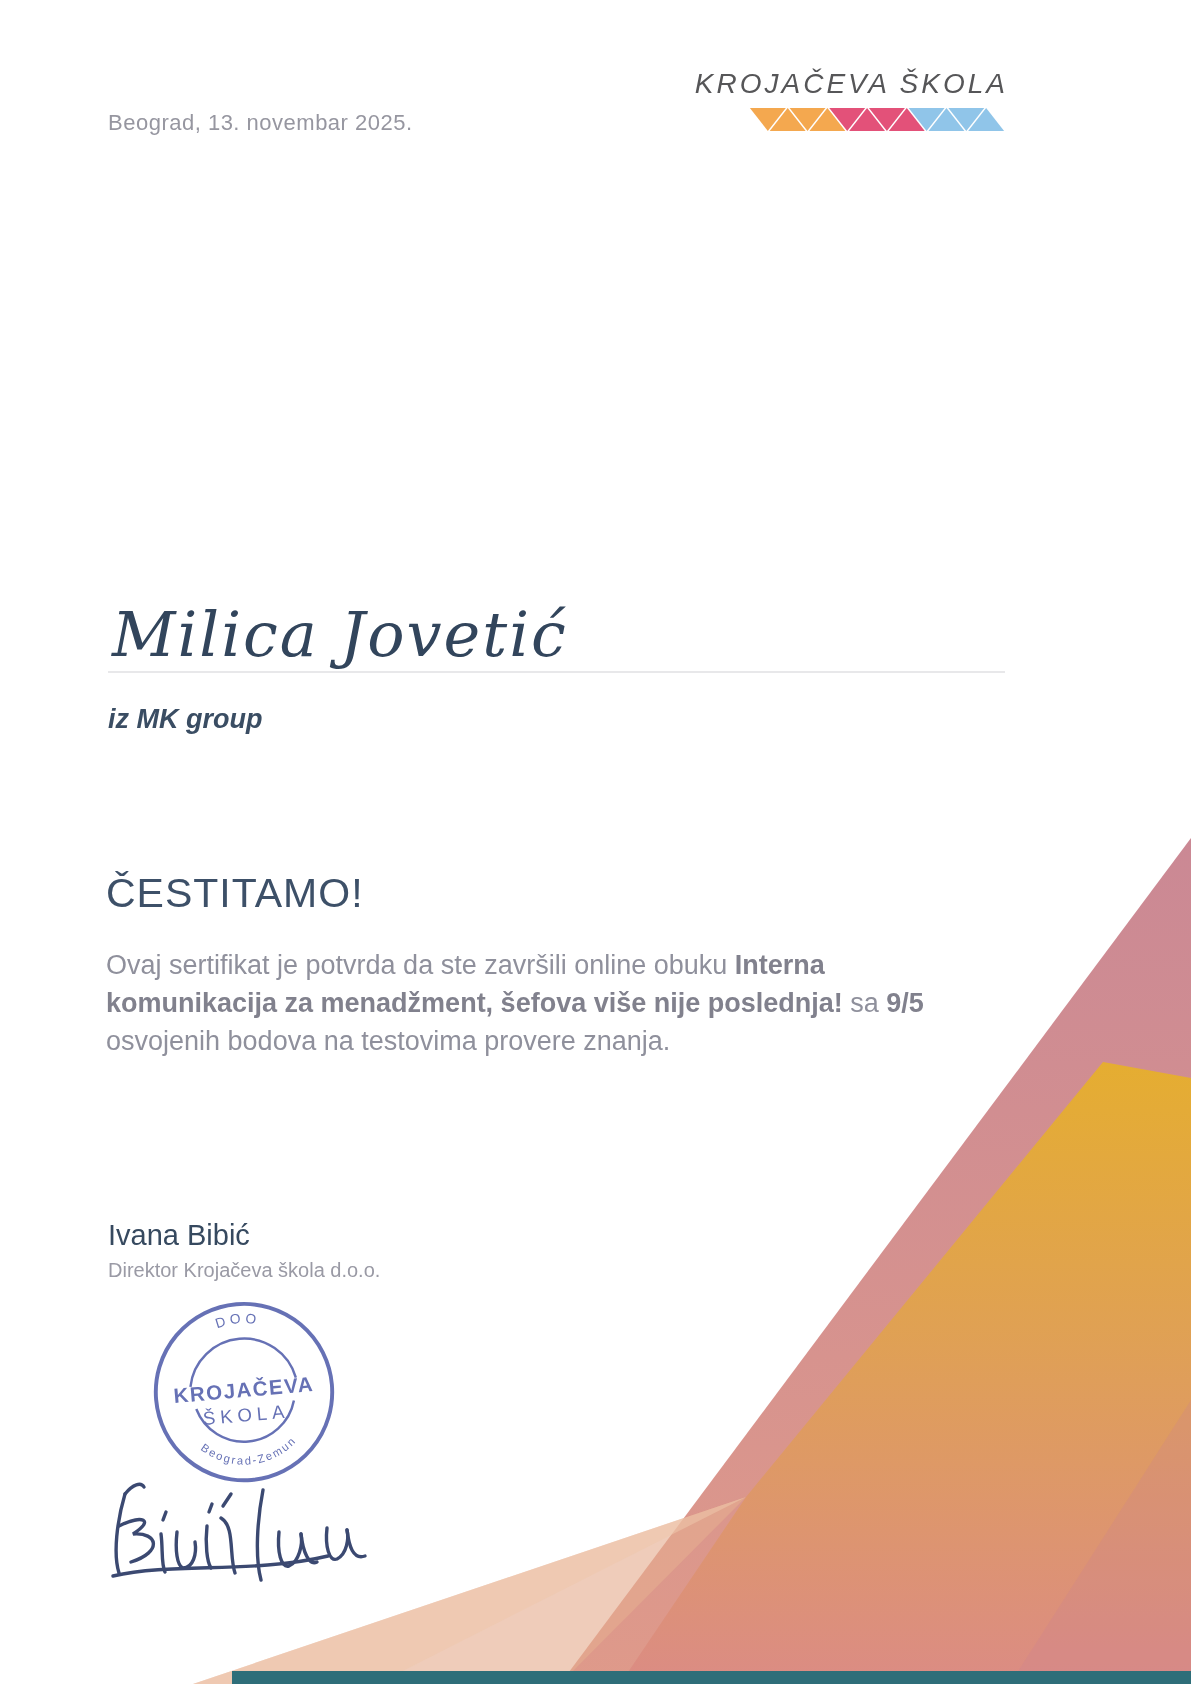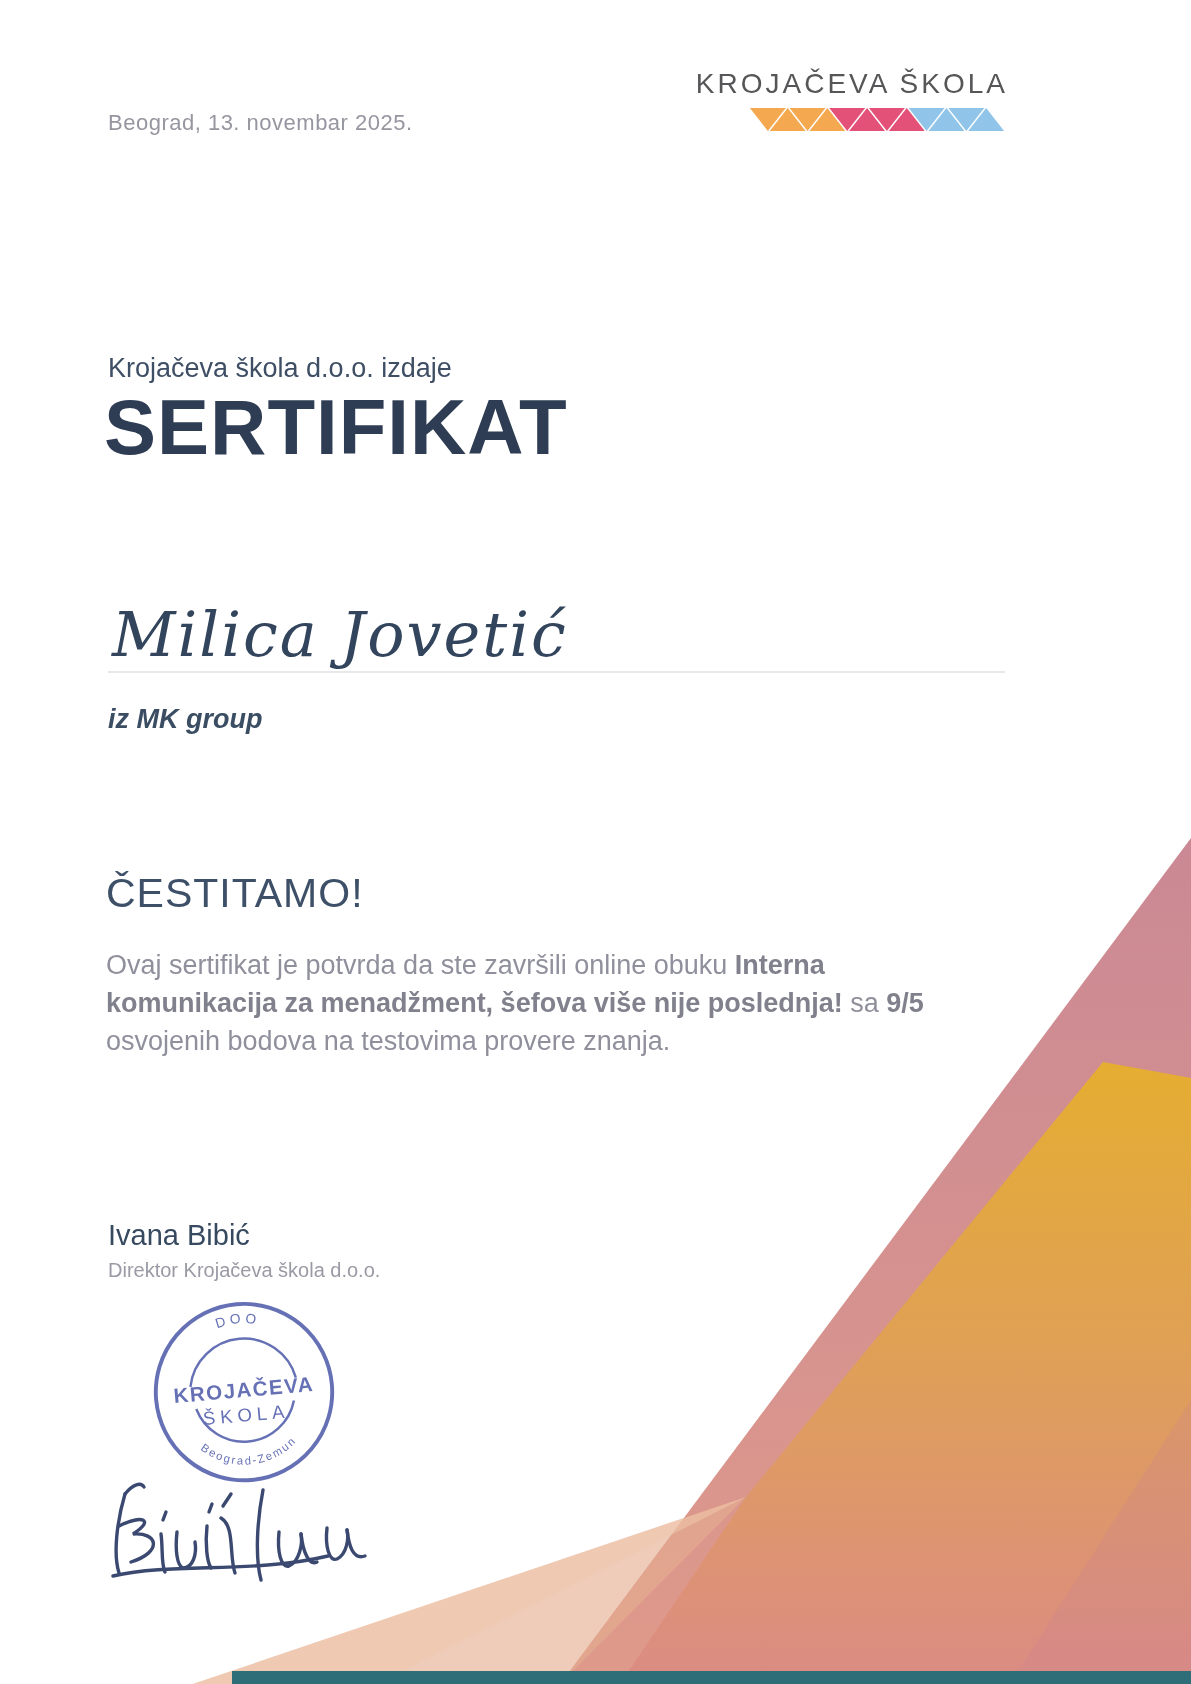--- a/index.html
+++ b/index.html
@@ -16,6 +16,7 @@
   .logo-text {
     top:68px; right:183px; font-size:28px; color:#565658; letter-spacing:3px;
     font-weight:400;
+    font-style:italic;
   }
   .logo-band { left:748px; top:107px; width:258px; height:25px; }
   .issuer { left:108px; top:353px; font-size:27px; color:#3E4E64; font-weight:400; }

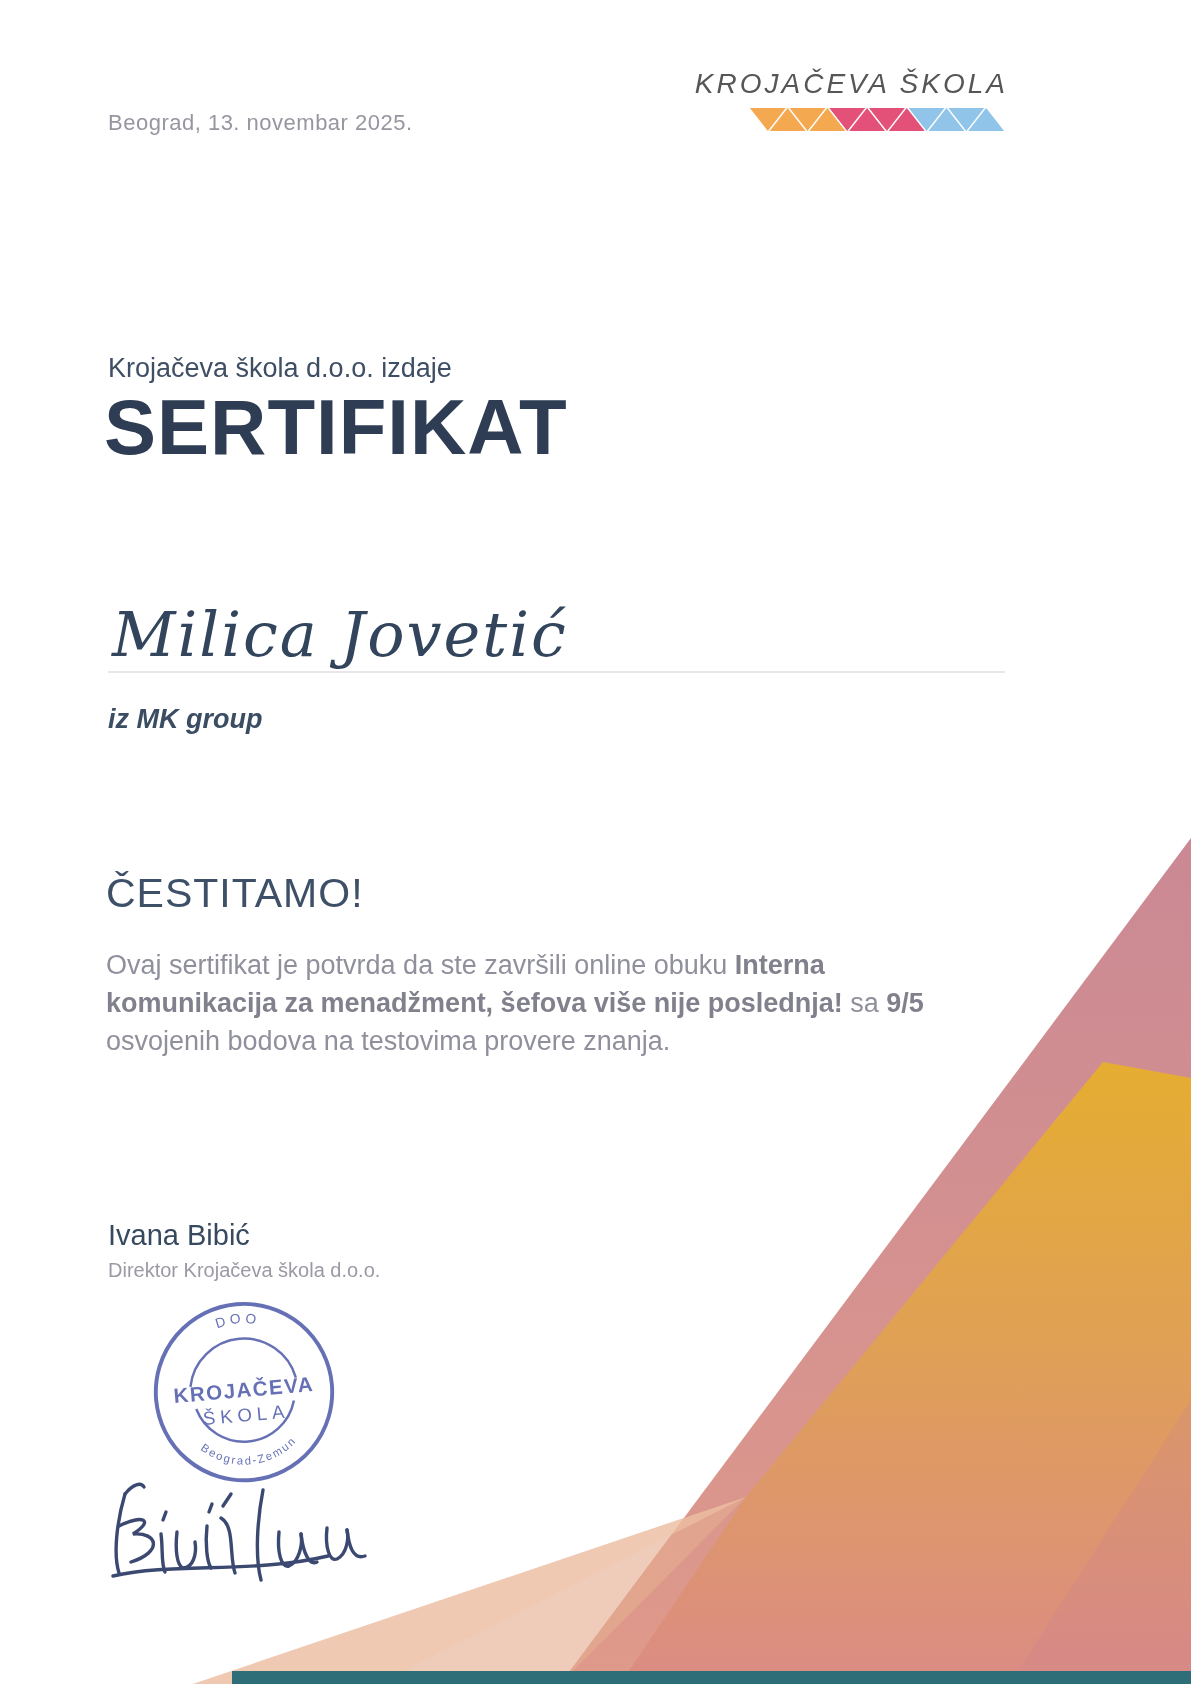--- a/index.html
+++ b/index.html
@@ -95,7 +95,6 @@
       <polygon points="233,24 271,24 252,1" fill="#90C5E9"></polygon>
     </svg>
 
-  <div class="abs issuer fg">Krojačeva škola d.o.o. izdaje</div>
   <div class="abs title fg">SERTIFIKAT</div>
 
   <div class="abs recipient fg">Milica Jovetić</div>

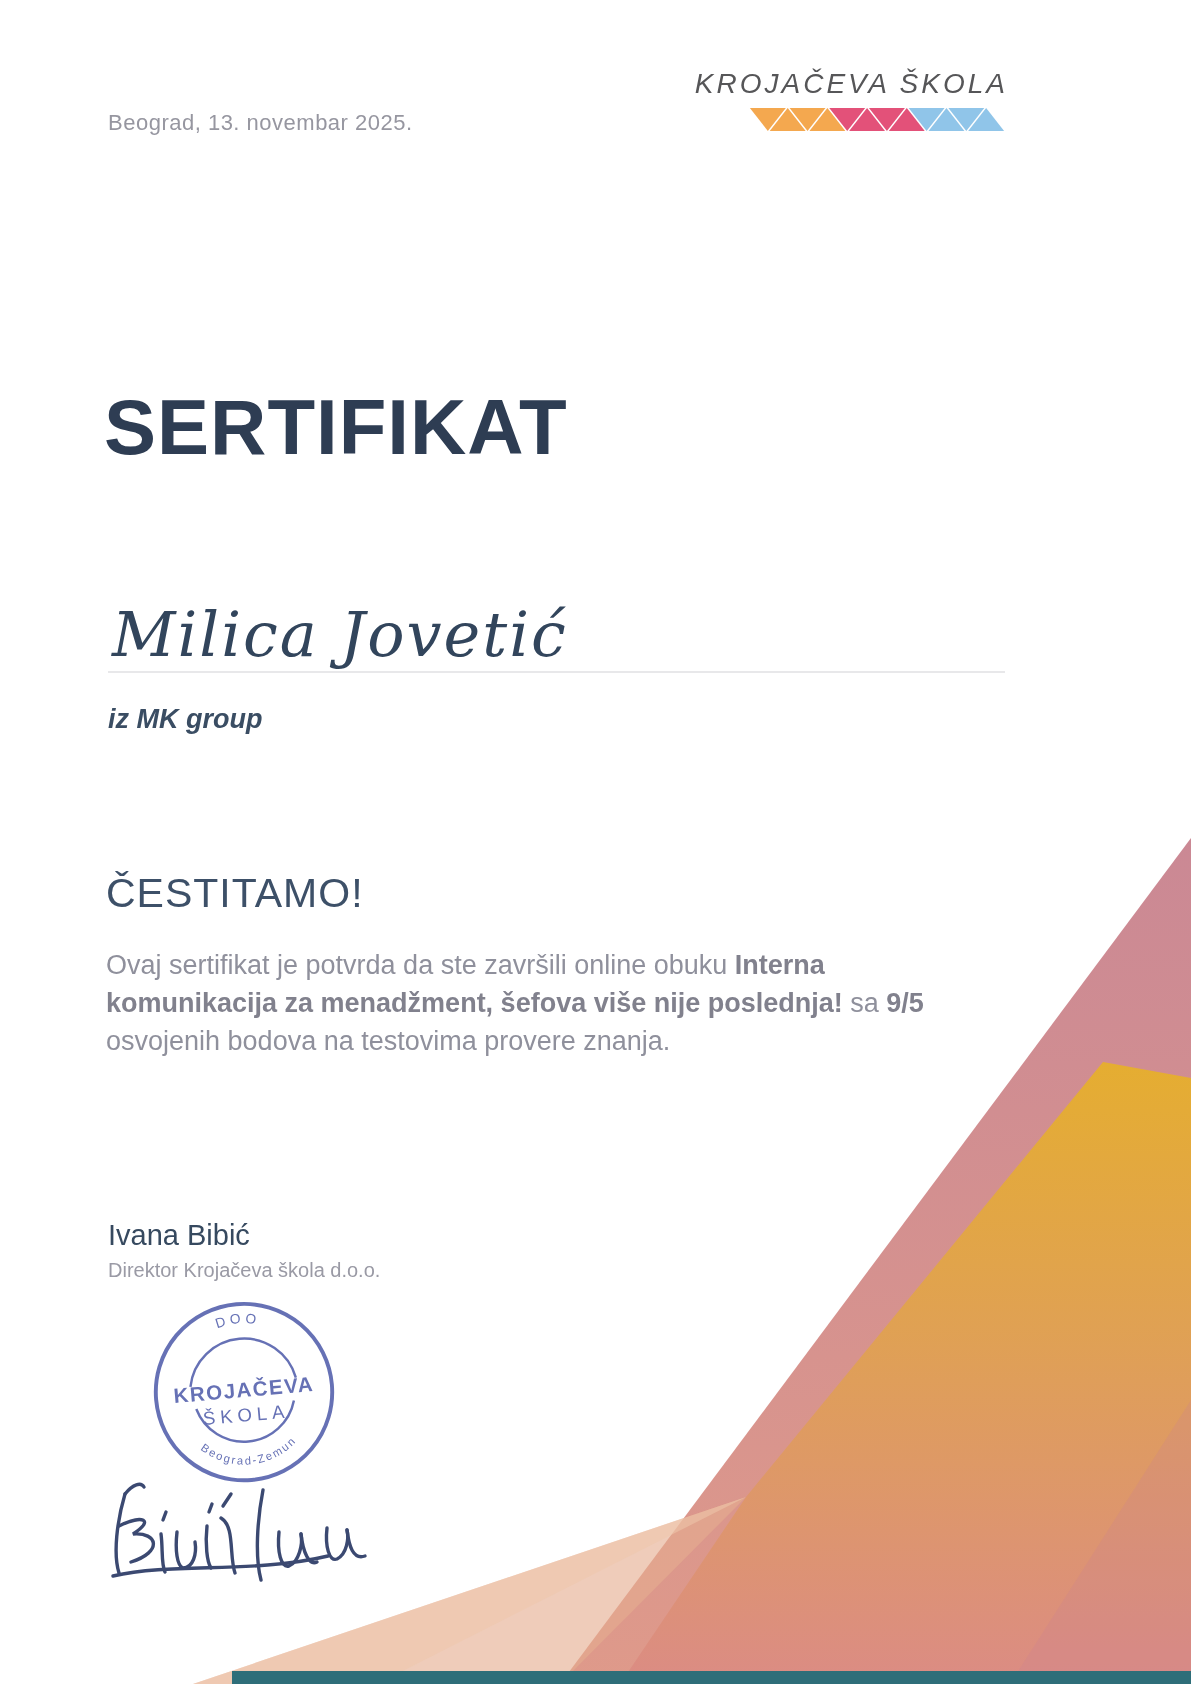--- a/index.html
+++ b/index.html
@@ -95,7 +95,6 @@
       <polygon points="233,24 271,24 252,1" fill="#90C5E9"></polygon>
     </svg>
 
-  <div class="abs title fg">SERTIFIKAT</div>
 
   <div class="abs recipient fg">Milica Jovetić</div>
   <div class="abs name-line fg"></div>

